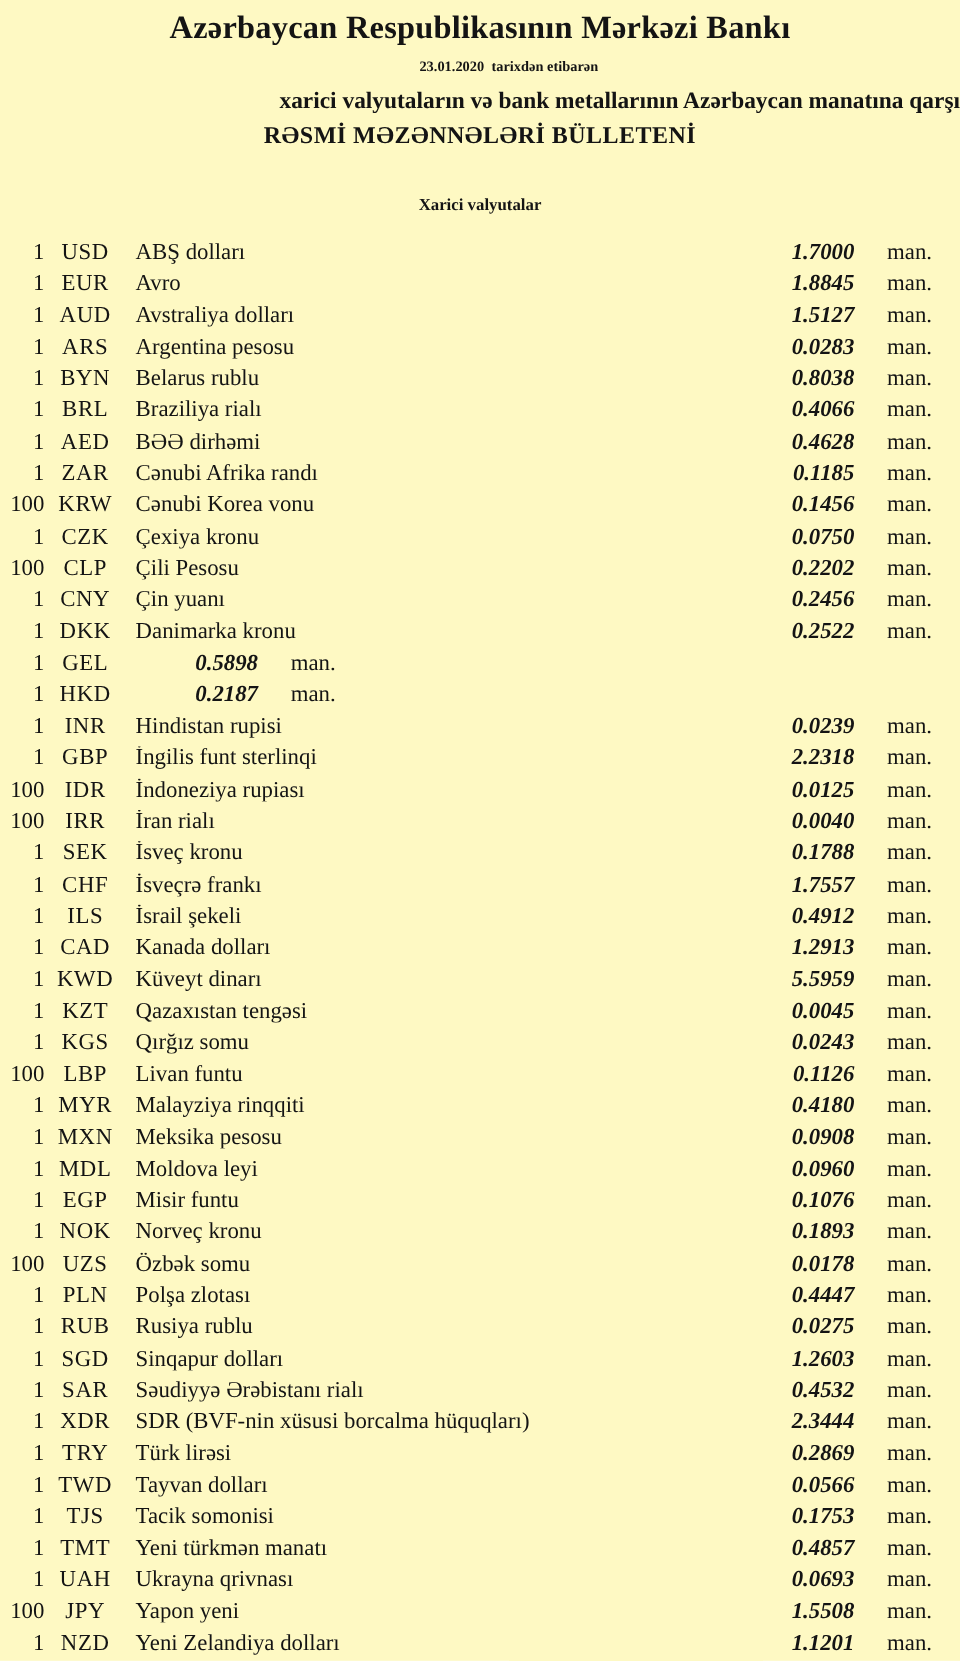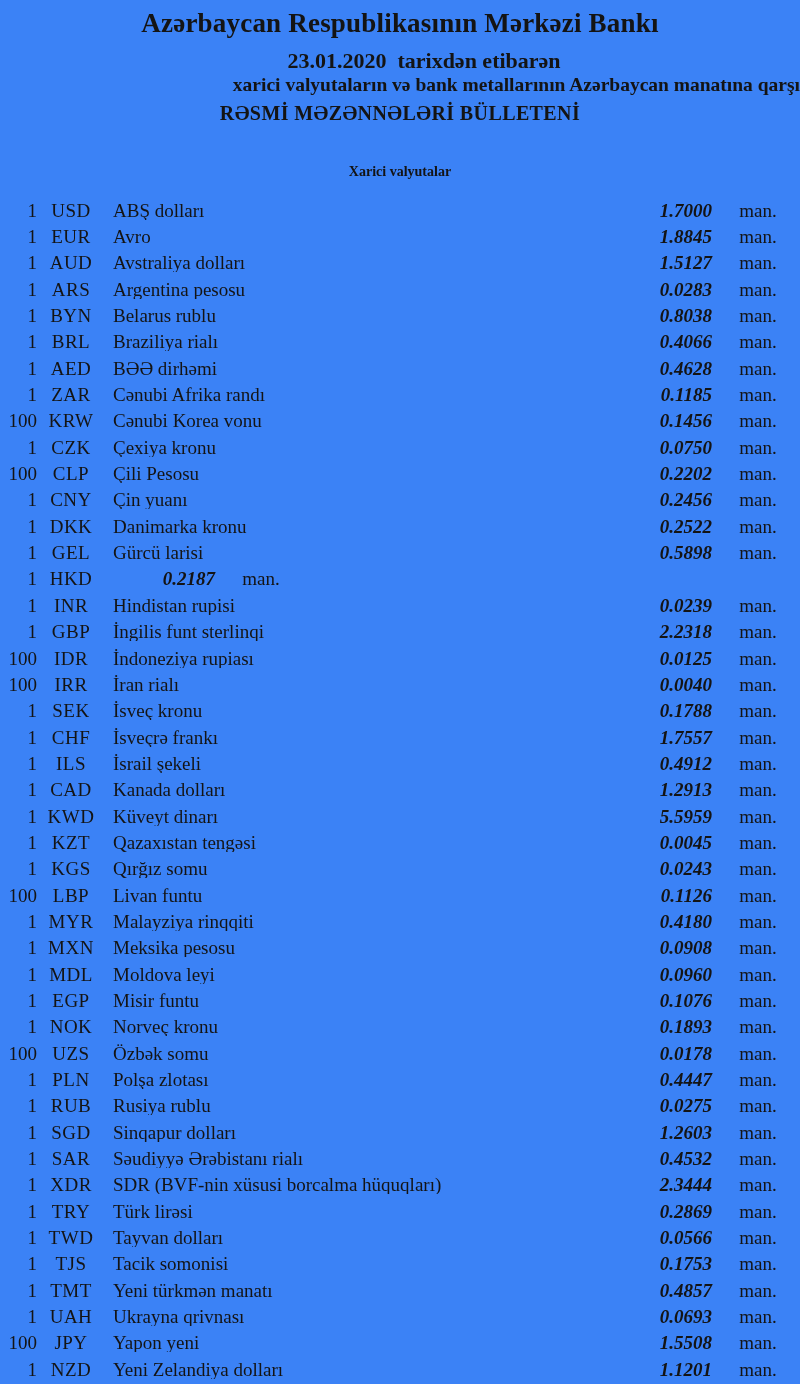--- a/index.html
+++ b/index.html
@@ -18,7 +18,7 @@
     position: relative;
     width: 800px;
     height: 1384px;
-    background: #3b82f6;
+    background: #fef9c3;
   }
   .center-line {
     position: absolute;

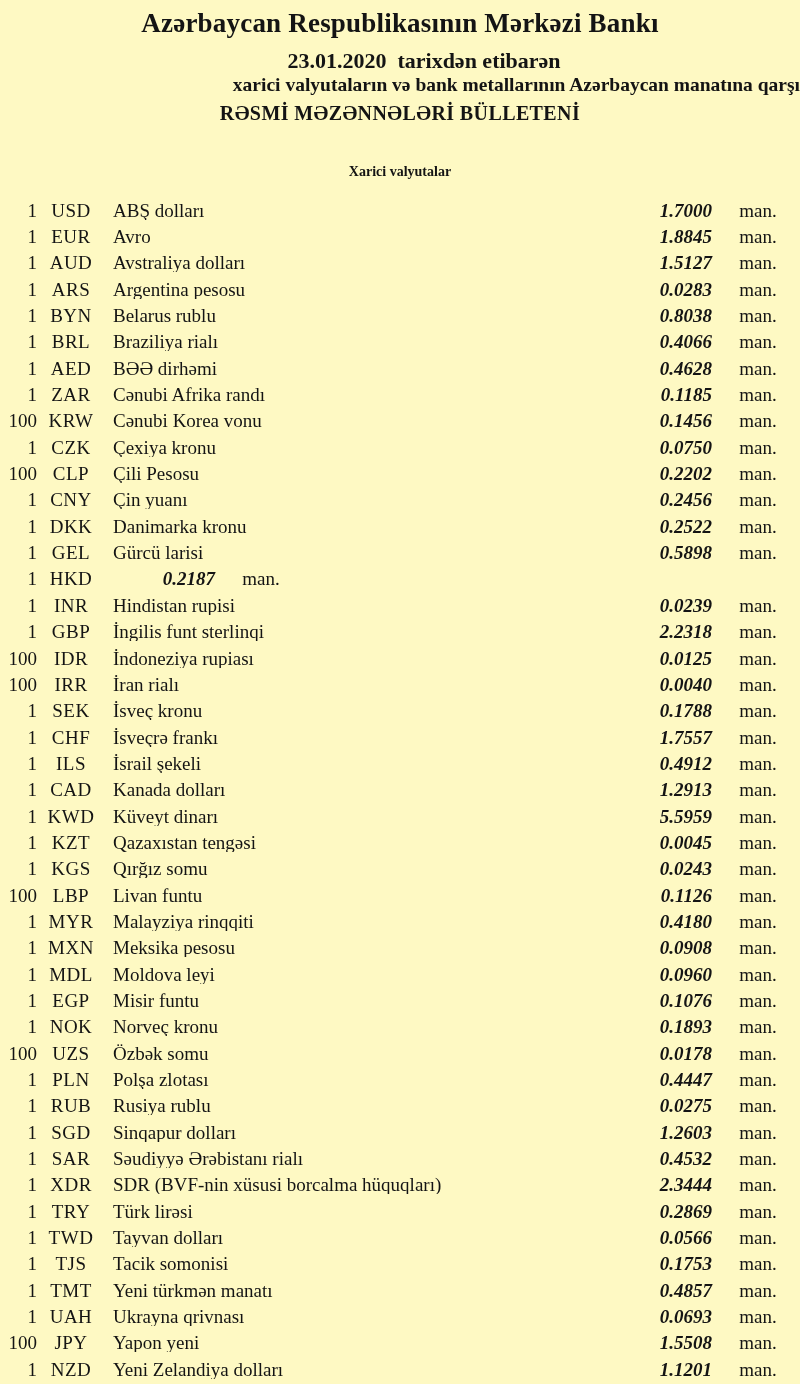--- a/index.html
+++ b/index.html
@@ -35,7 +35,7 @@
   }
   .date-line {
     top: 48px;
-    font-size: 22px;
+    font-size: 12px;
     margin-left: 48px;
   }
   .subject-line {

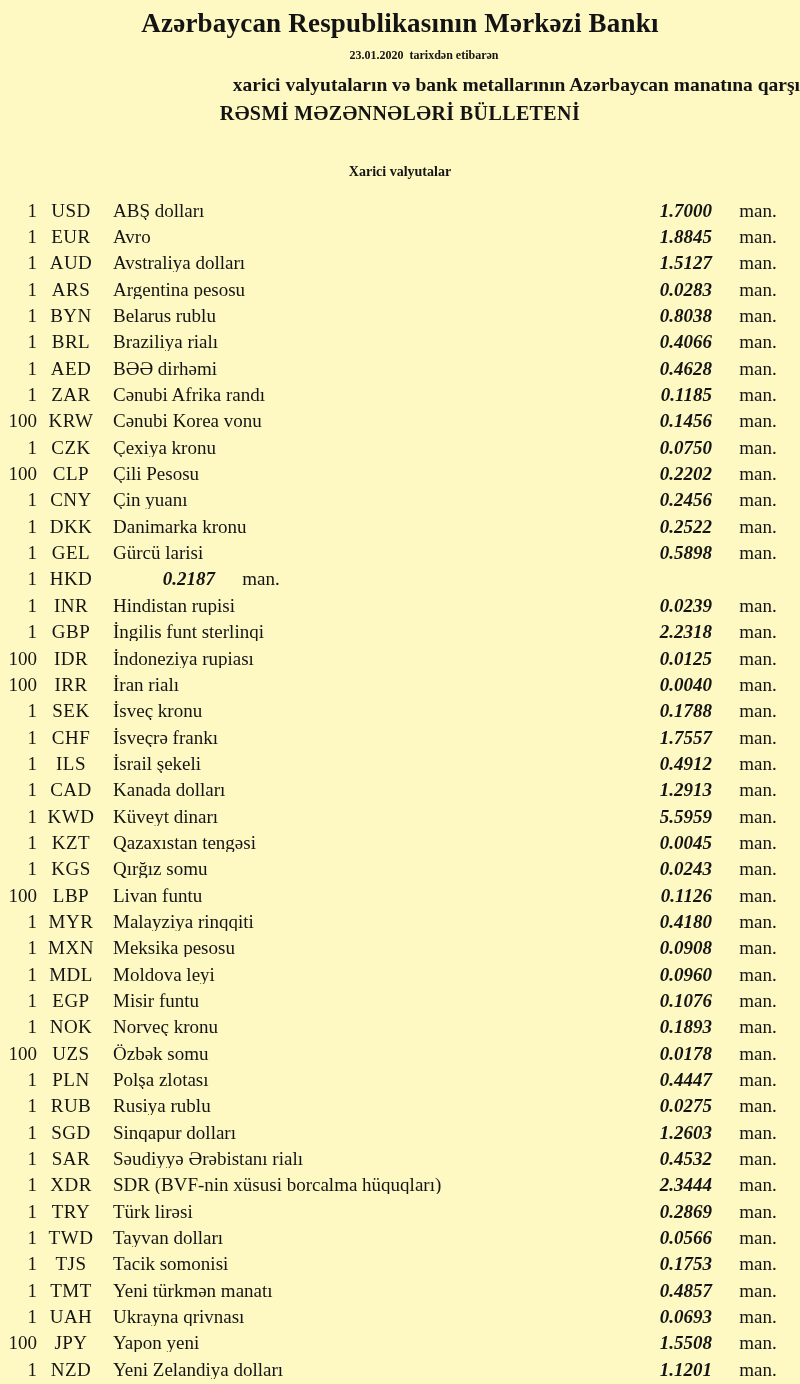--- a/index.html
+++ b/index.html
@@ -216,7 +216,6 @@
   <div class="row">
     <span class="col-qty">1</span>
     <span class="col-code">GEL</span>
-    <span class="col-name">Gürcü larisi</span>
     <span class="col-rate">0.5898</span>
     <span class="col-unit">man.</span>
   </div>

